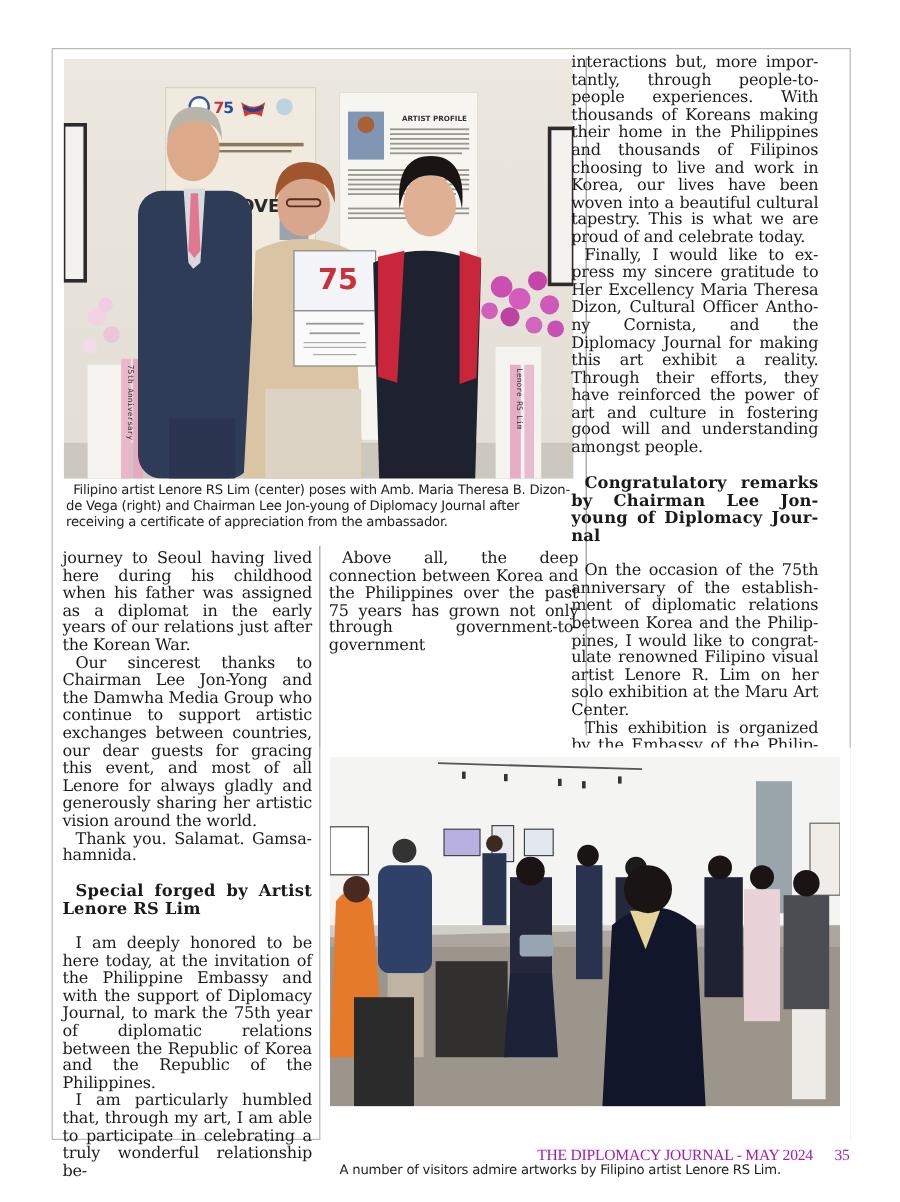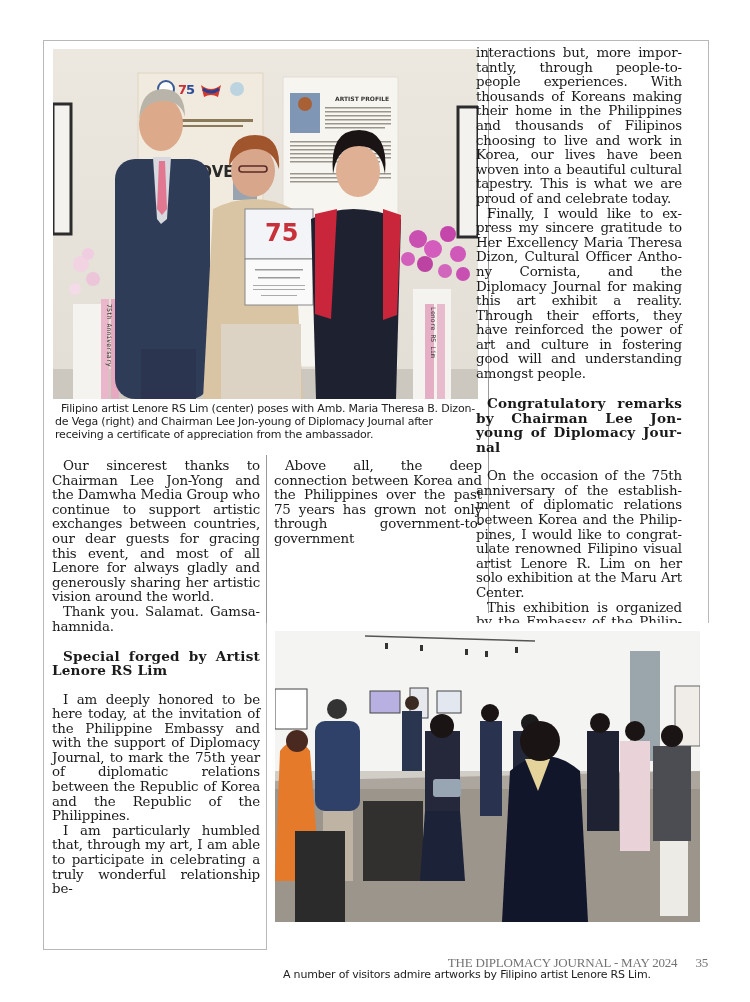--- a/index.html
+++ b/index.html
@@ -160,6 +160,7 @@
 <div class="vrule" style="left:488px; top:48px; height:565px;"></div>
 
 <div class="col" style="left:52px; top:459px; width:208px;">
+  <p class="noindent">journey to Seoul having lived here during his childhood when his father was assigned as a diplomat in the early years of our relations just after the Ko­rean War.</p>
   <p>Our sincerest thanks to Chairman Lee Jon-Yong and the Damwha Media Group who continue to support artistic exchanges between countries, our dear guests for gracing this event, and most of all Lenore for always gladly and generous­ly sharing her artistic vision around the world.</p>
   <p>Thank you. Salamat. Gamsa­hamnida.</p>
   <div class="gap"></div>

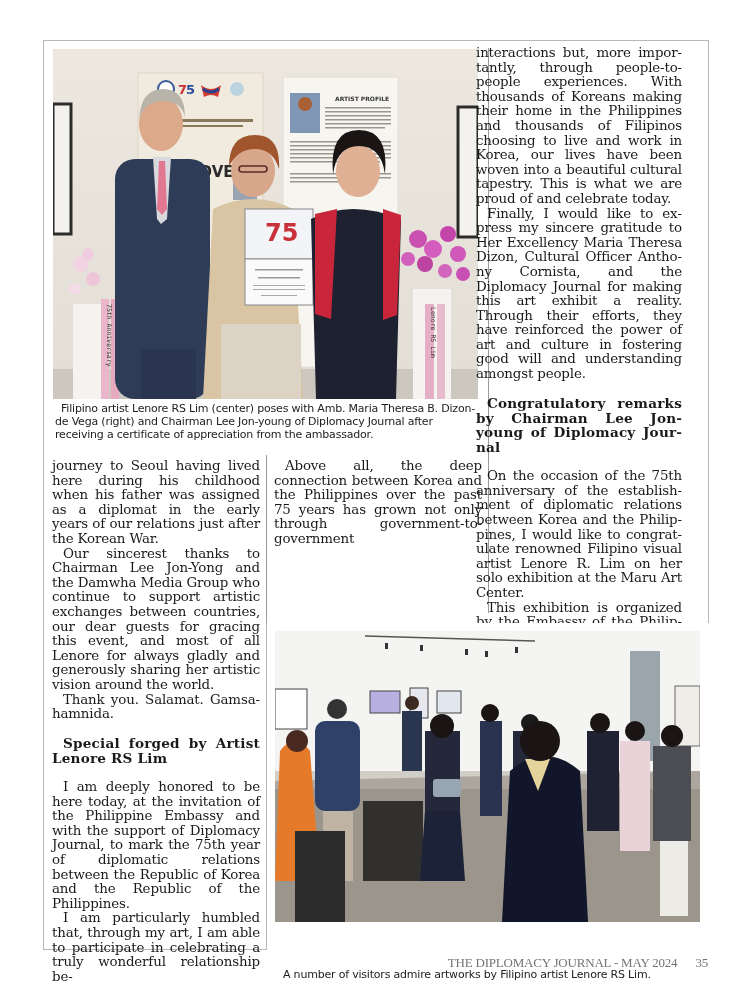--- a/index.html
+++ b/index.html
@@ -30,7 +30,7 @@
   .photo { position: absolute; overflow: hidden; }
   .folio {
     position: absolute; right: 42px; top: 955px; font-family: "Liberation Serif", "DejaVu Serif", serif;
-    font-size: 13px; color: #737373; letter-spacing: -0.2px; display: flex; gap: 18px;
+    font-size: 13px; color: #a21caf; letter-spacing: -0.2px; display: flex; gap: 18px;
   }
   .photo2-frame {
     position: absolute; left: 266px; top: 623px; width: 443px; height: 327px; background:#fff;

